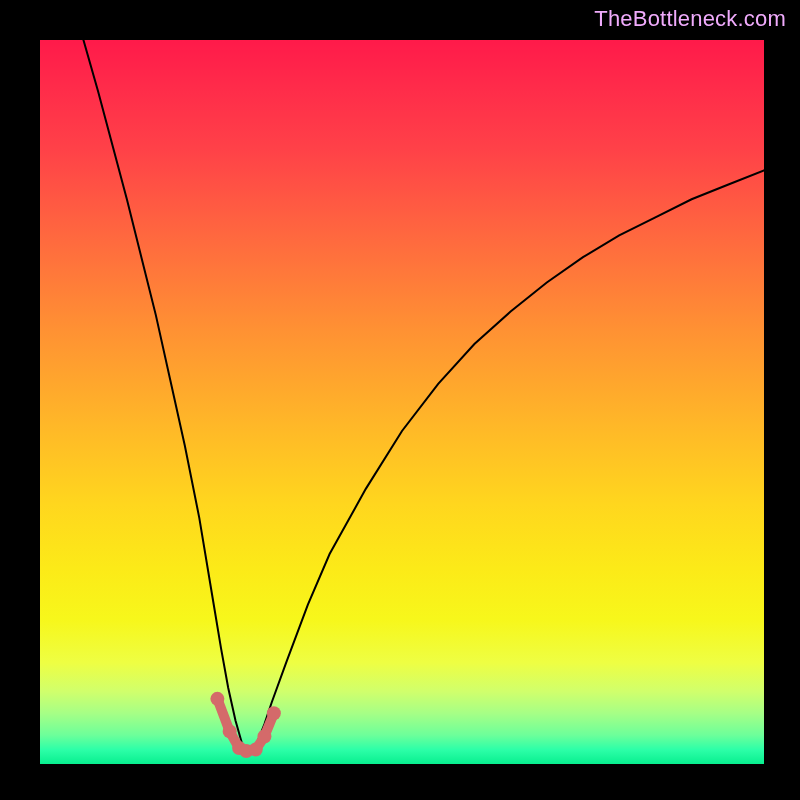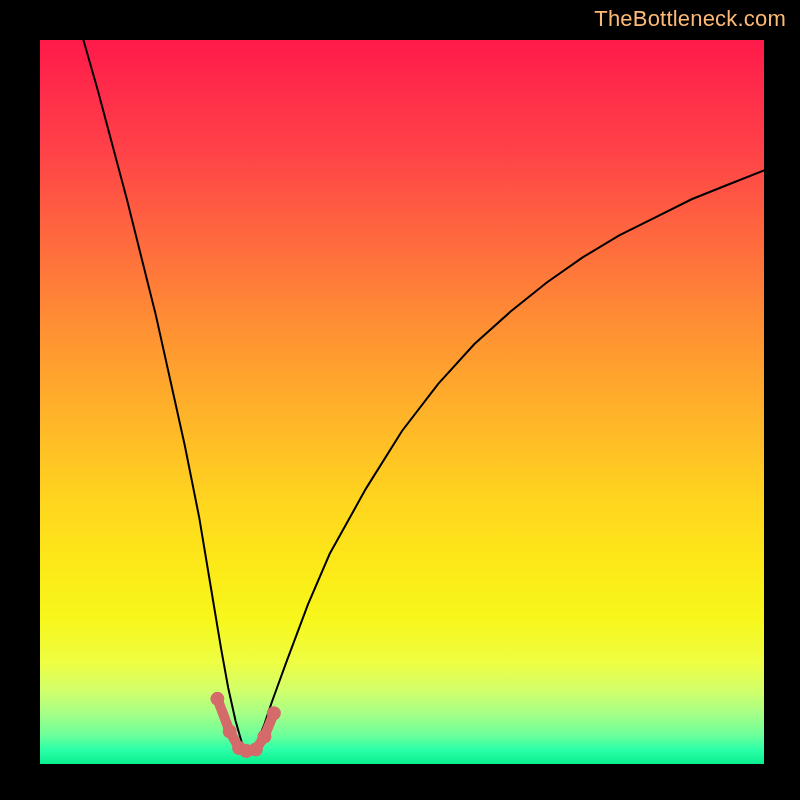--- a/index.html
+++ b/index.html
@@ -23,7 +23,7 @@
     position: absolute;
     top: 6px;
     right: 14px;
-    color: #fdba74;
+    color: #f0abfc;
     font-size: 22px;
     font-weight: 500;
     letter-spacing: 0.2px;

